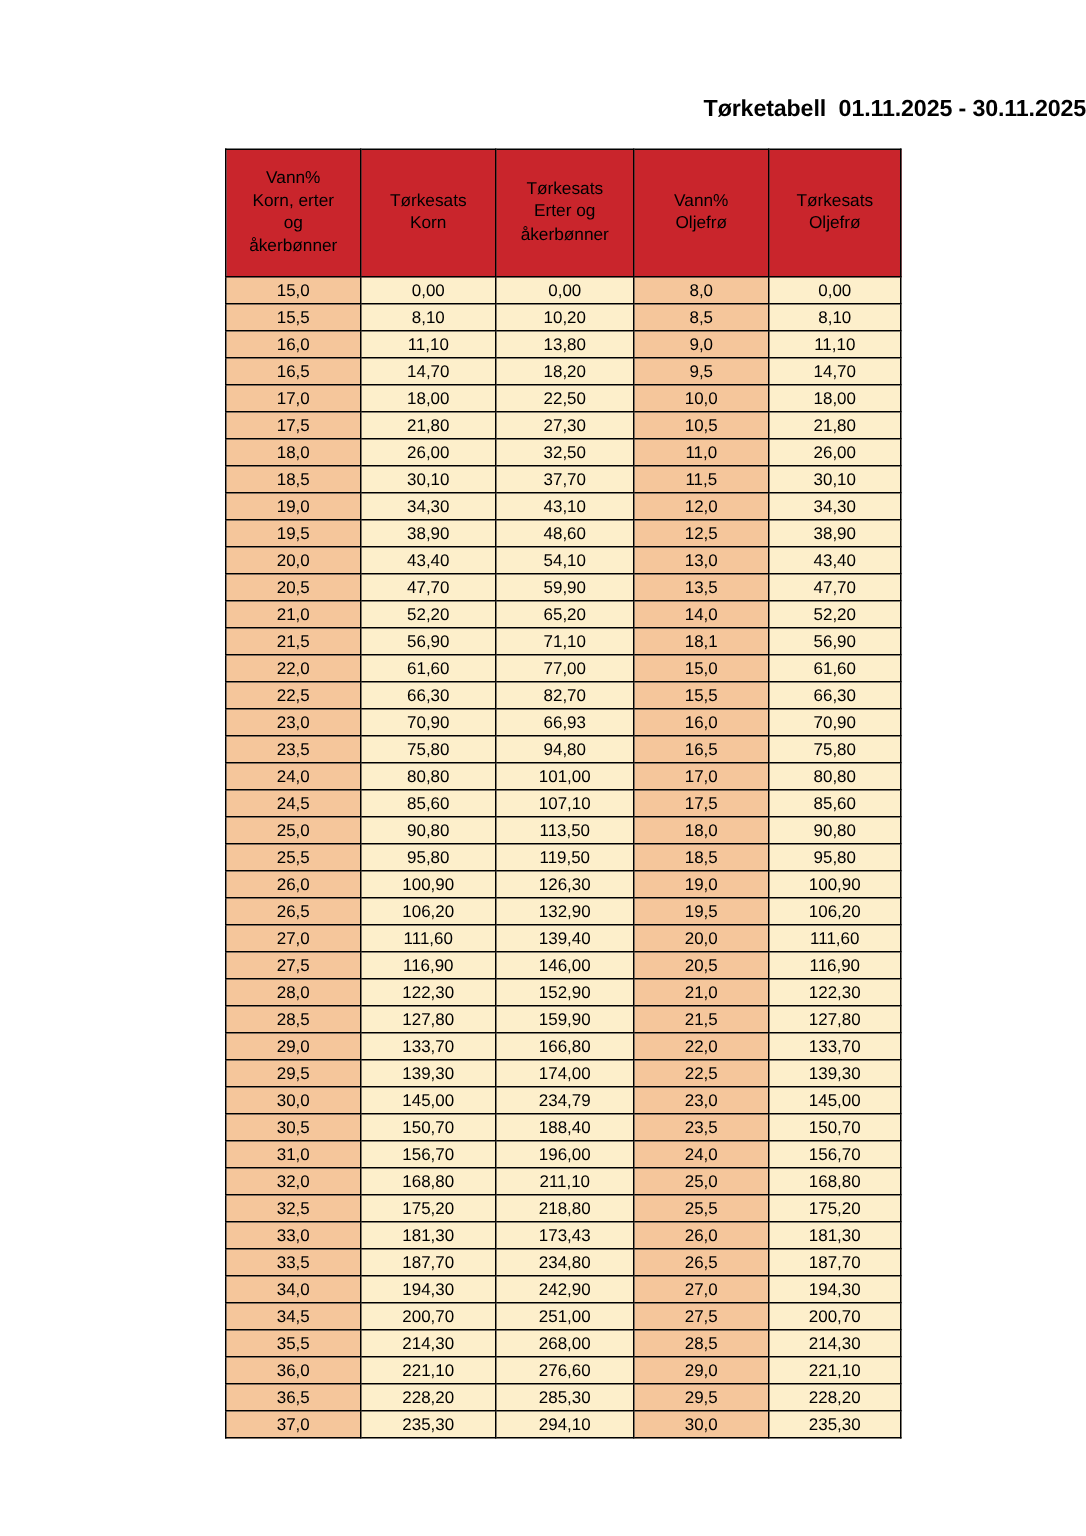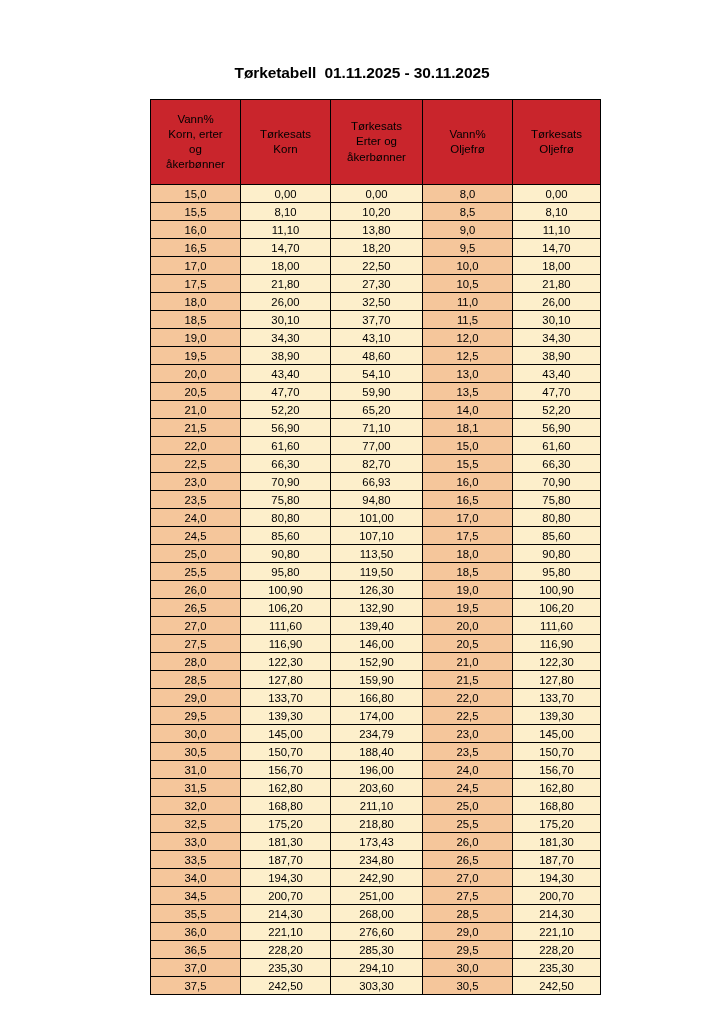--- a/index.html
+++ b/index.html
@@ -26,7 +26,7 @@
     left: 0;
     top: 64px;
     width: 724px;
-    text-align: center;
+    text-align: right;
     font-size: 15.5px;
     font-weight: bold;
     color: #000000;

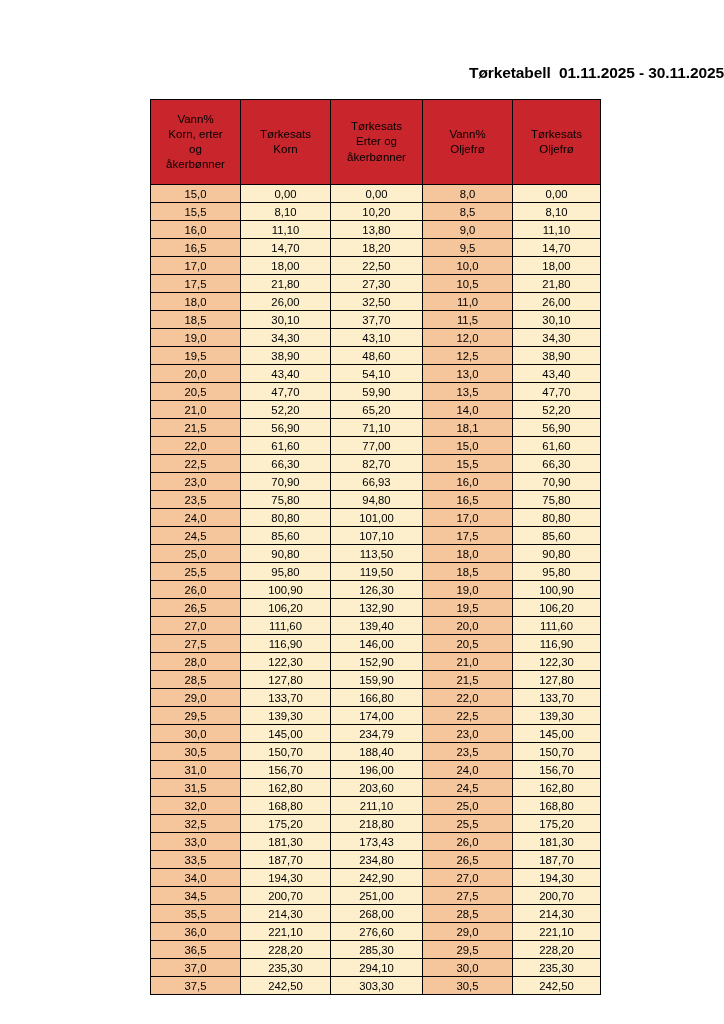--- a/index.html
+++ b/index.html
@@ -355,13 +355,6 @@
             <td class="rate">156,70</td>
           </tr>
           <tr>
-            <td class="pct">31,5</td>
-            <td class="rate">162,80</td>
-            <td class="rate">203,60</td>
-            <td class="pct">24,5</td>
-            <td class="rate">162,80</td>
-          </tr>
-          <tr>
             <td class="pct">32,0</td>
             <td class="rate">168,80</td>
             <td class="rate">211,10</td>

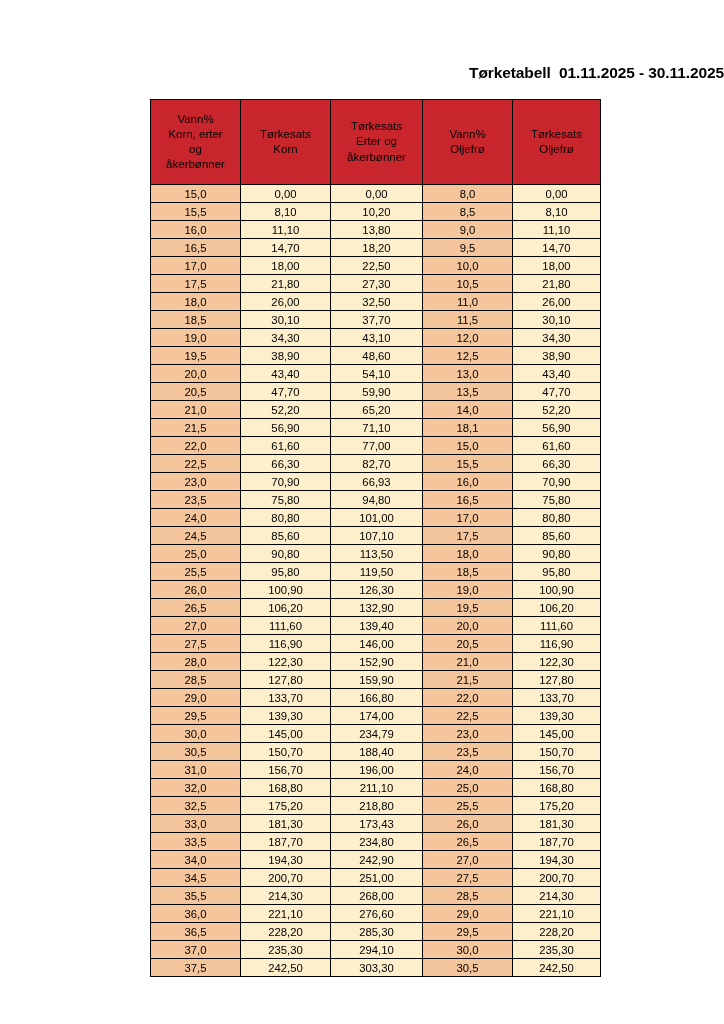--- a/index.html
+++ b/index.html
@@ -424,13 +424,6 @@
             <td class="pct">30,0</td>
             <td class="rate">235,30</td>
           </tr>
-          <tr>
-            <td class="pct">37,5</td>
-            <td class="rate">242,50</td>
-            <td class="rate">303,30</td>
-            <td class="pct">30,5</td>
-            <td class="rate">242,50</td>
-          </tr>
         </tbody>
     </table>
   </div>

